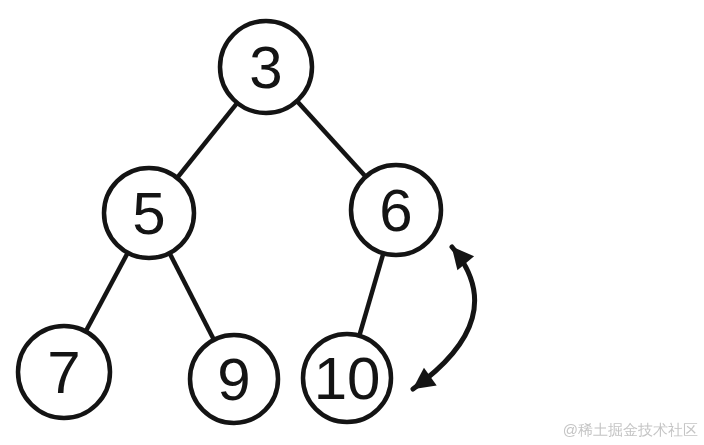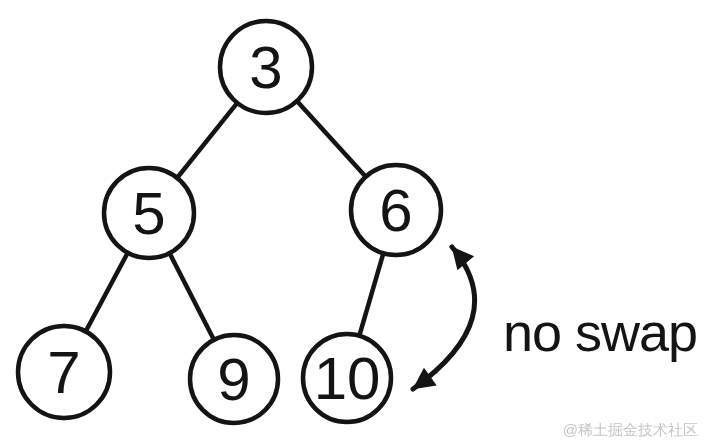--- a/index.html
+++ b/index.html
@@ -88,7 +88,6 @@
       </g>
   </svg>
 
-  <div class="no-swap-label">no swap</div>
 
   <div class="watermark">@稀土掘金技术社区</div>
 </div>

